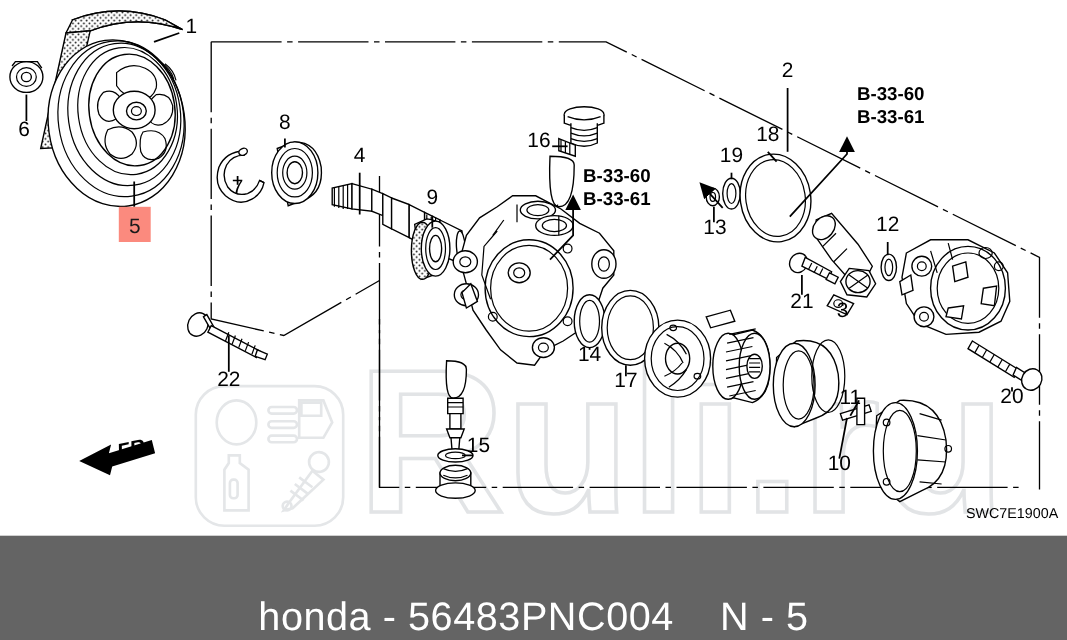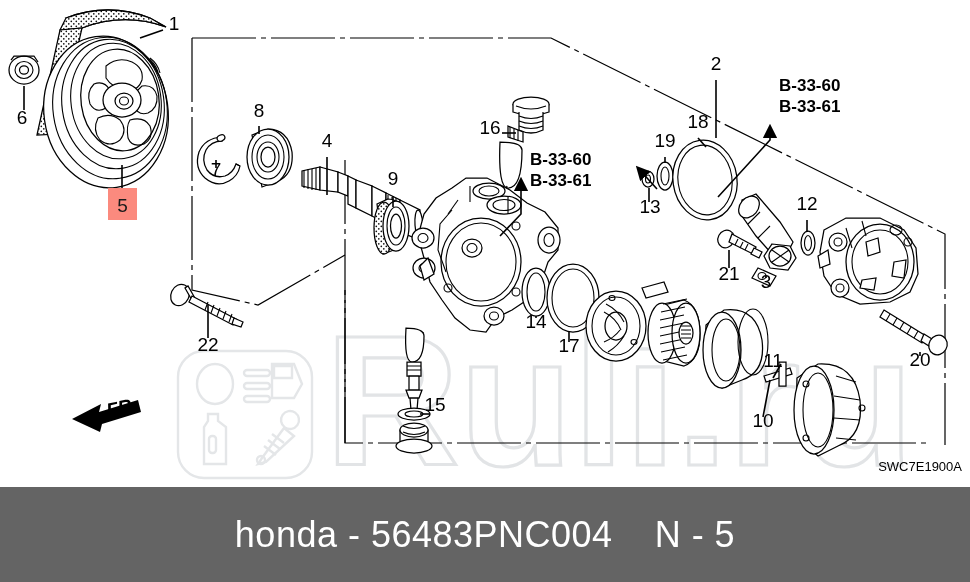--- a/index.html
+++ b/index.html
@@ -24,7 +24,7 @@
   .hatch{fill:url(#dots);stroke:#000;stroke-width:1.25px;}
   #hl-5{position:absolute;background:#fb8a7e;}
   #footer{position:absolute;left:0;top:487px;width:970px;height:95px;background:#646464;
-          display:flex;align-items:center;justify-content:center;}
+          display:flex;align-items:flex-end;justify-content:center;}
   #footer-text{color:#ffffff;font-size:36px;font-family:"Liberation Sans",sans-serif;
                letter-spacing:.5px;white-space:pre;}
 </style>

